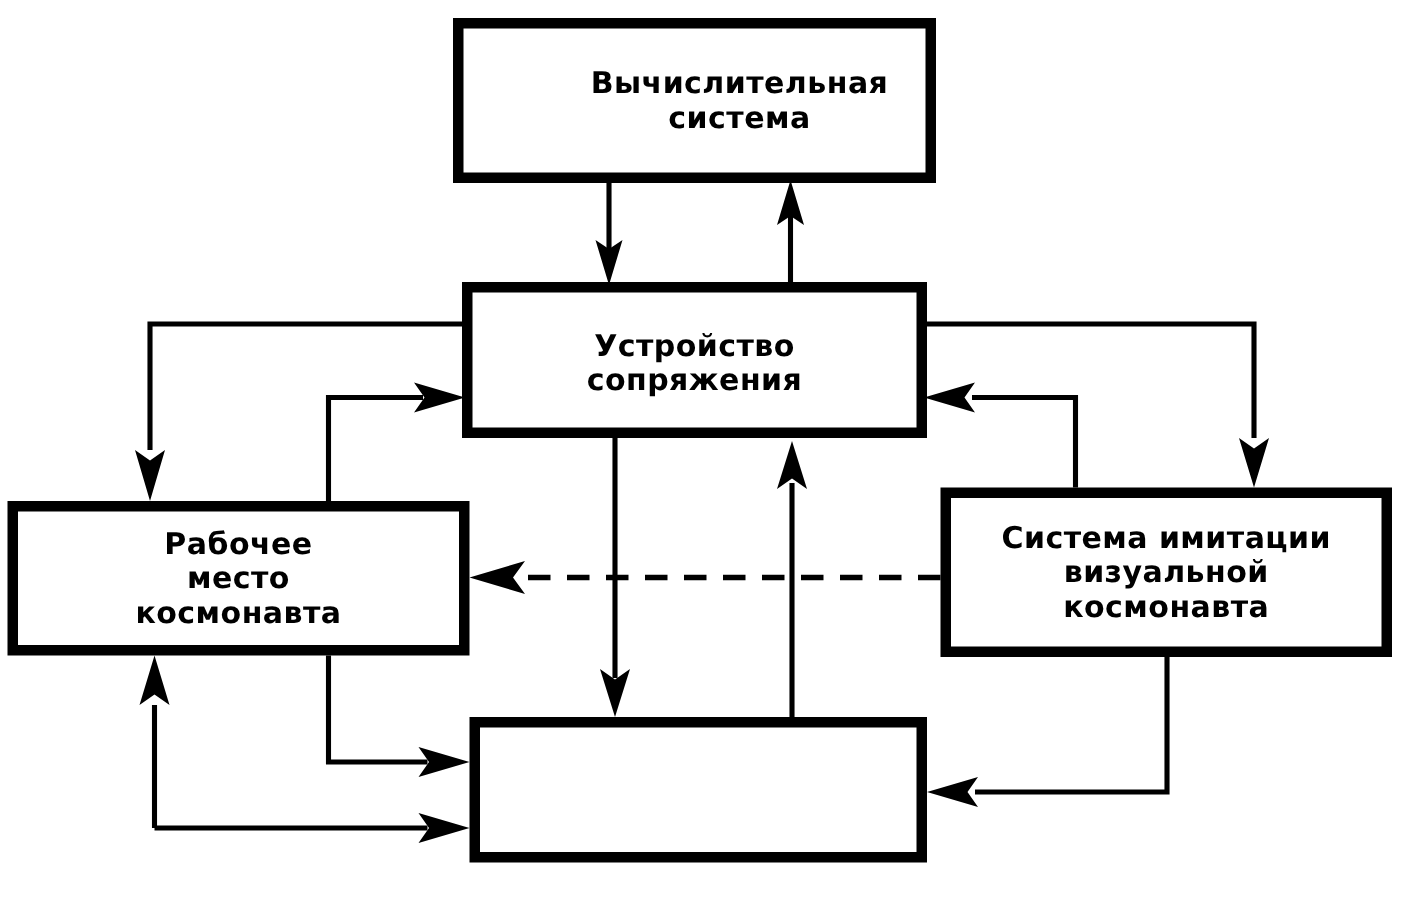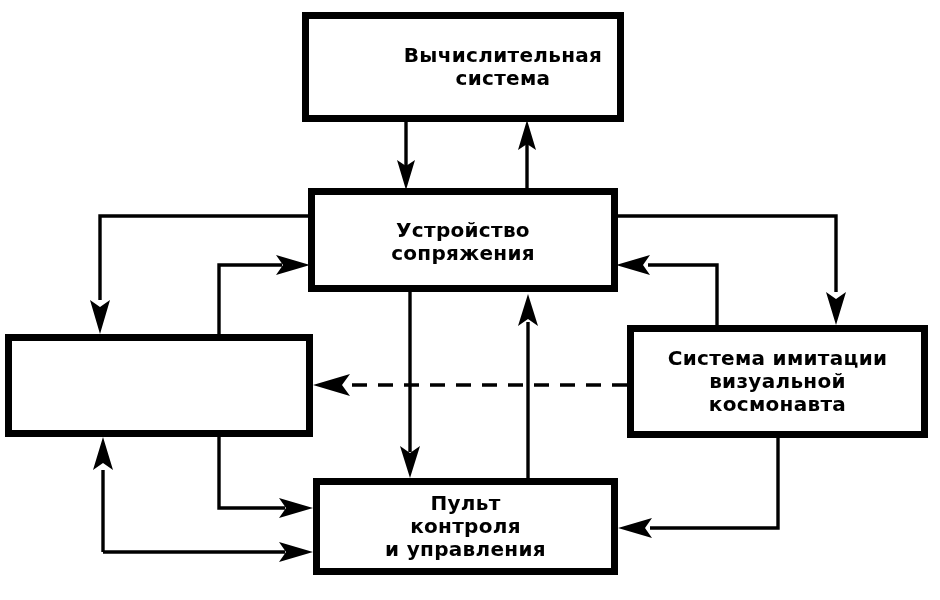--- a/index.html
+++ b/index.html
@@ -140,7 +140,7 @@
 
   </svg>
 
-  <div class="boxlabel" style="left:302px; top:12px; width:322px; height:110px;padding-left:40px;">Вычислительная
+  <div class="boxlabel" style="left:292px; top:12px; width:322px; height:110px;padding-left:40px;">Вычислительная
 система</div>
 
   <div class="boxlabel" style="left:308px; top:188px; width:310px; height:108px;">Устройство

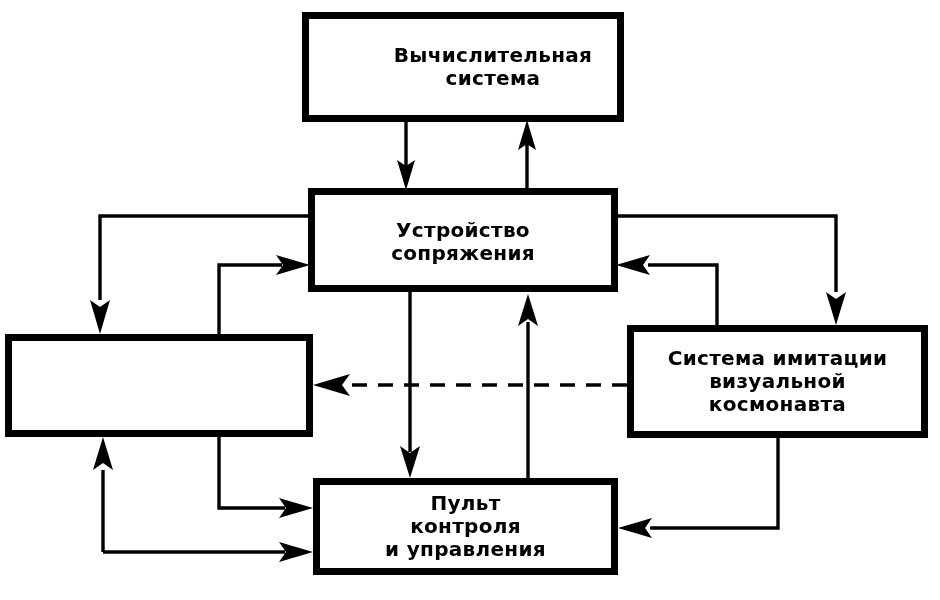--- a/index.html
+++ b/index.html
@@ -146,6 +146,9 @@
   <div class="boxlabel" style="left:308px; top:188px; width:310px; height:108px;">Устройство
 сопряжения</div>
 
+  <div class="boxlabel" style="left:5px; top:334px; width:308px; height:103px;">Рабочее
+место
+космонавта</div>
 
   <div class="boxlabel" style="left:627px; top:325px; width:301px; height:113px;">Система имитации
 визуальной

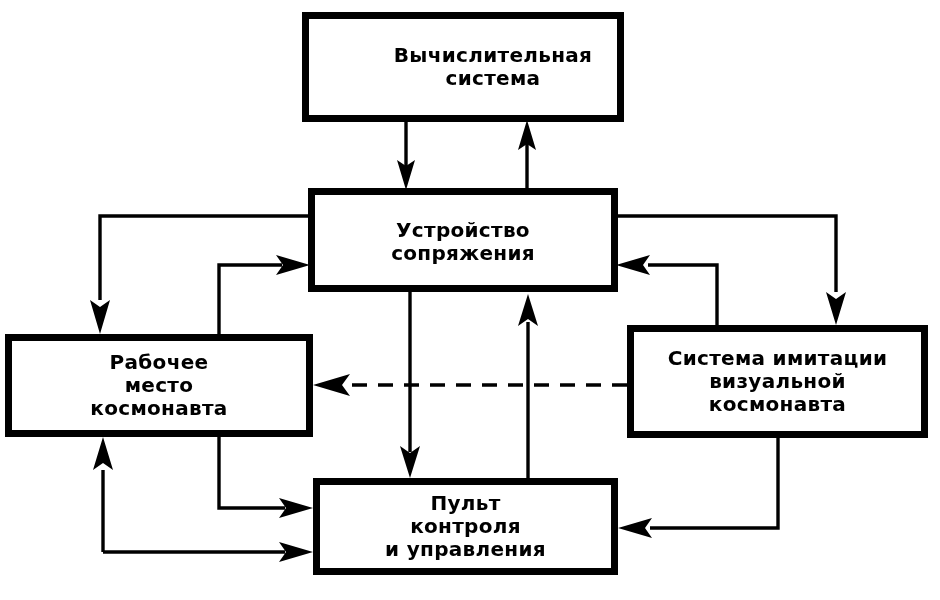--- a/index.html
+++ b/index.html
@@ -154,9 +154,6 @@
 визуальной
 космонавта</div>
 
-  <div class="boxlabel" style="left:313px; top:478px; width:305px; height:97px;">Пульт
-контроля
-и управления</div>
 
 </div>
 

